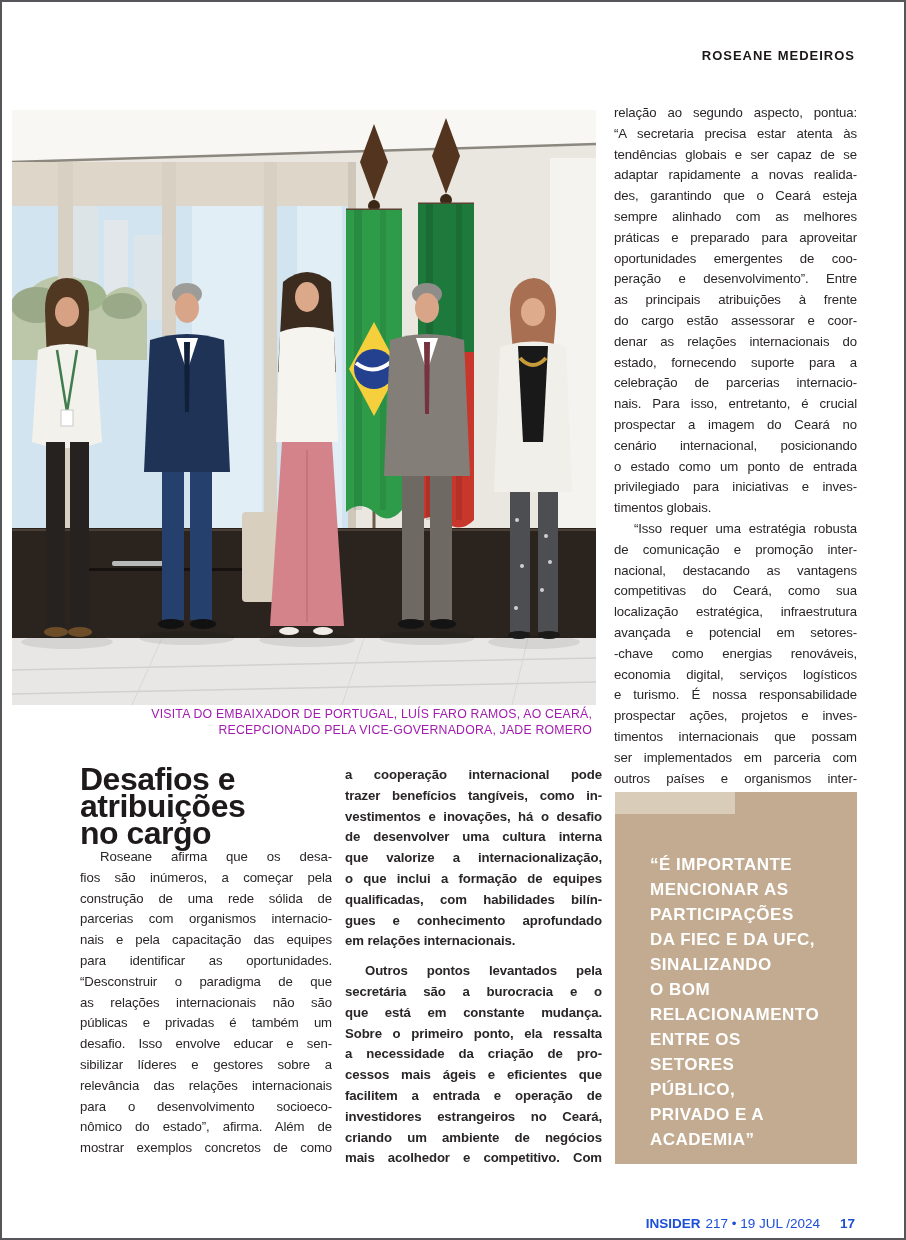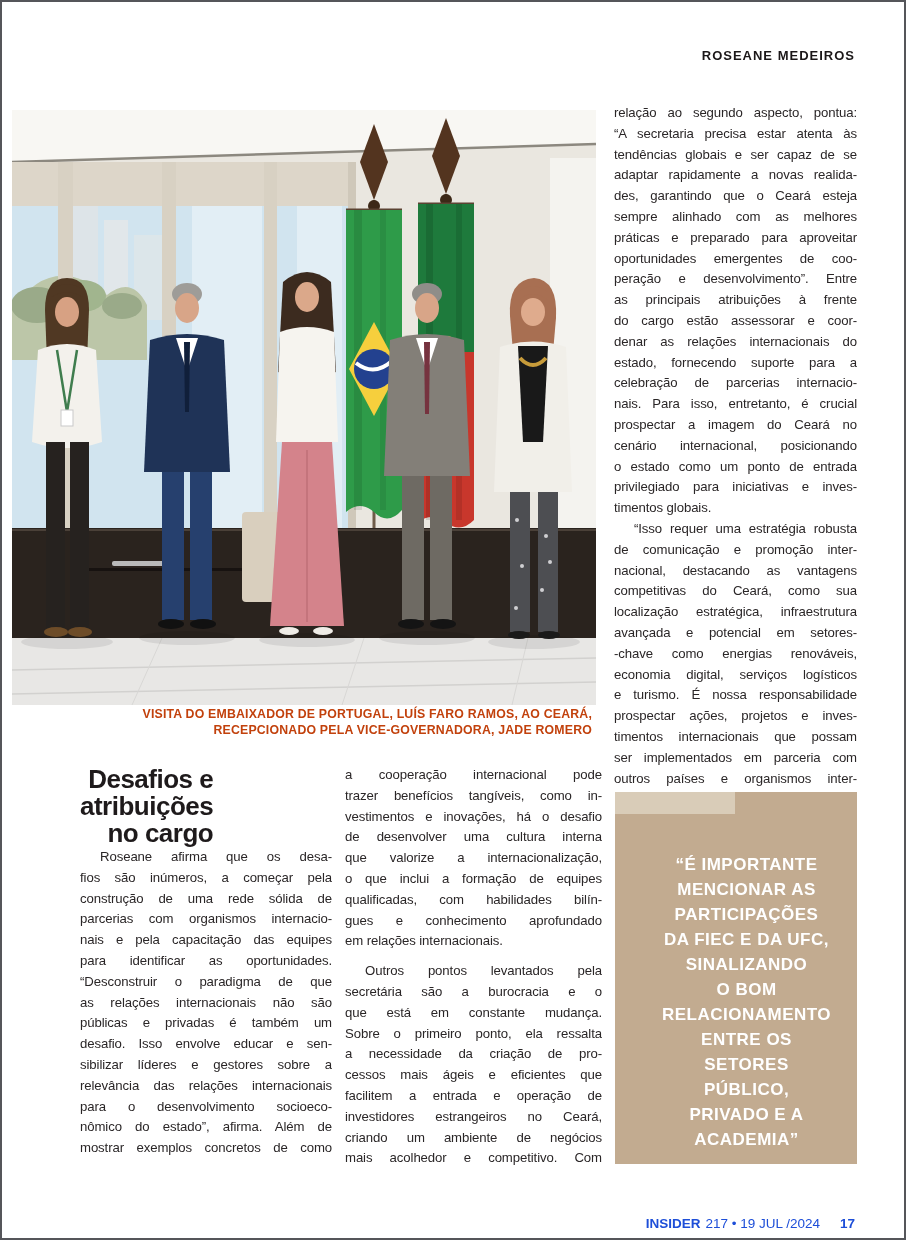--- a/index.html
+++ b/index.html
@@ -17,8 +17,8 @@
   .photo svg { display:block; width:100%; height:100%; }
   .caption {
     position:absolute; top:705px; right:312px; width:462px;
-    font-size:12.3px; font-weight:700; line-height:15.5px; letter-spacing:.2px;
-    color:#c2410c; text-align:right;
+    font-size:12.3px; font-weight:400; line-height:15.5px; letter-spacing:.2px;
+    color:#a21caf; text-align:right;
   }
   .caption .line { white-space:nowrap; }
   .headline {

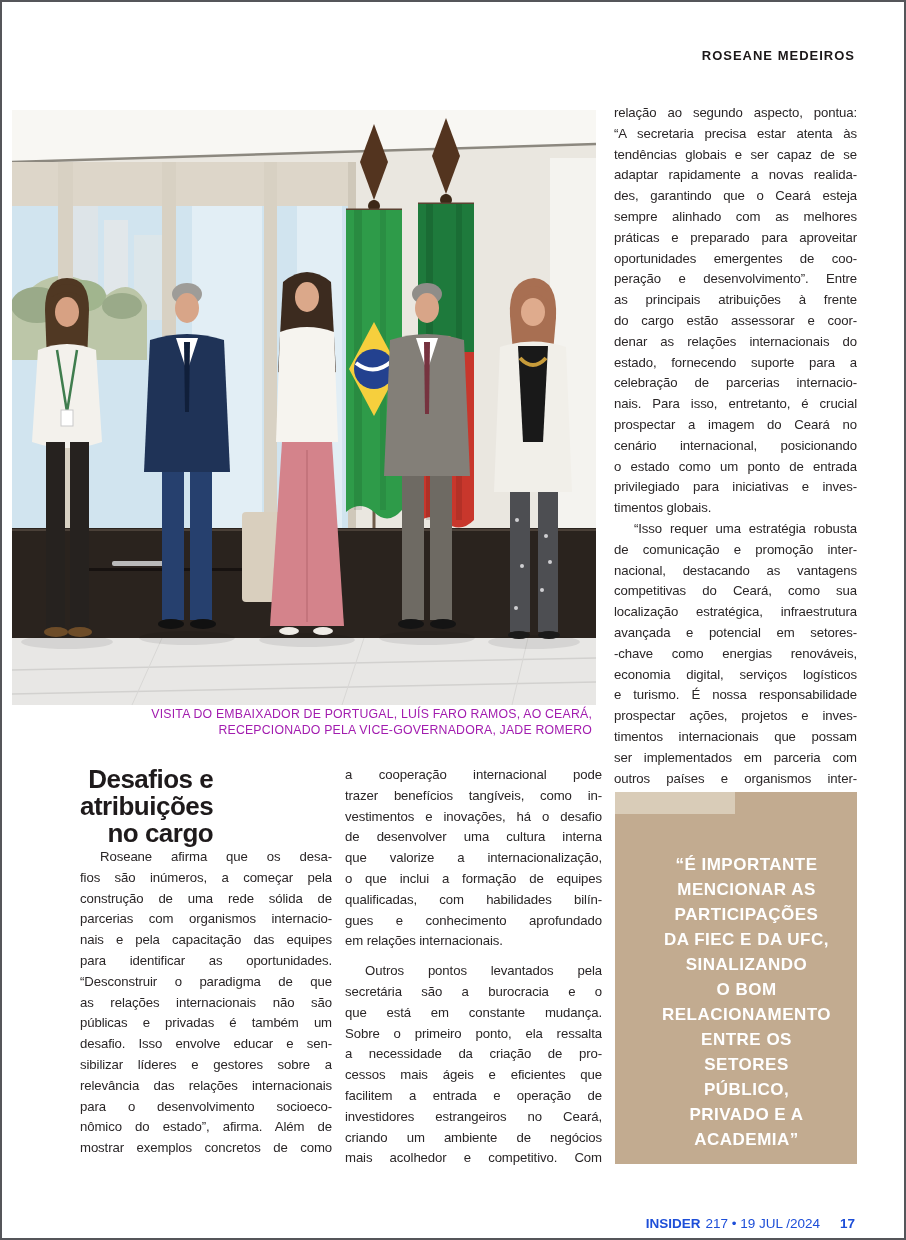--- a/index.html
+++ b/index.html
@@ -23,9 +23,8 @@
   .caption .line { white-space:nowrap; }
   .headline {
     position:absolute; left:78px; top:764px;
-    font-size:26px; font-weight:700; line-height:27px; letter-spacing:-.5px;
+    font-size:32px; font-weight:700; line-height:27px; letter-spacing:-.5px;
     color:#1e1a1b;
-    text-align:right;
   }
   .headline .line { white-space:nowrap; }
   .body-col {

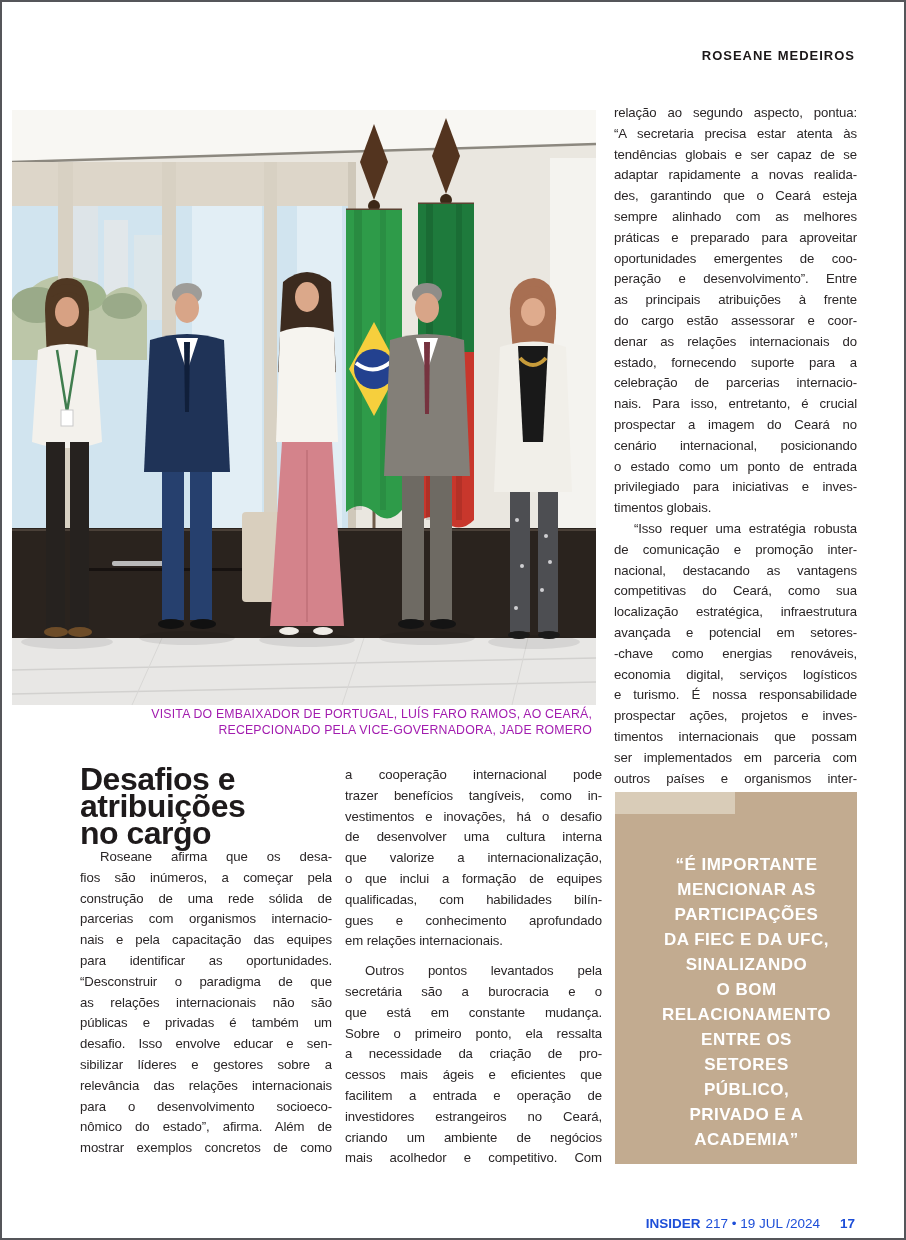--- a/index.html
+++ b/index.html
@@ -36,7 +36,7 @@
   .body-col .line.indent { text-indent:20px; }
   .body-col .line.pgap { margin-top:9px; }
   .left-col  { left:78px;  top:845px; width:252px; }
-  .mid-col   { left:343px; top:763px; width:257px; }
+  .mid-col   { left:343px; top:763px; width:257px;font-weight:bold; }
   .right-col { left:612px; top:101px; width:243px; }
   .quote-box {
     position:absolute; left:613px; top:790px; width:242px; height:372px;

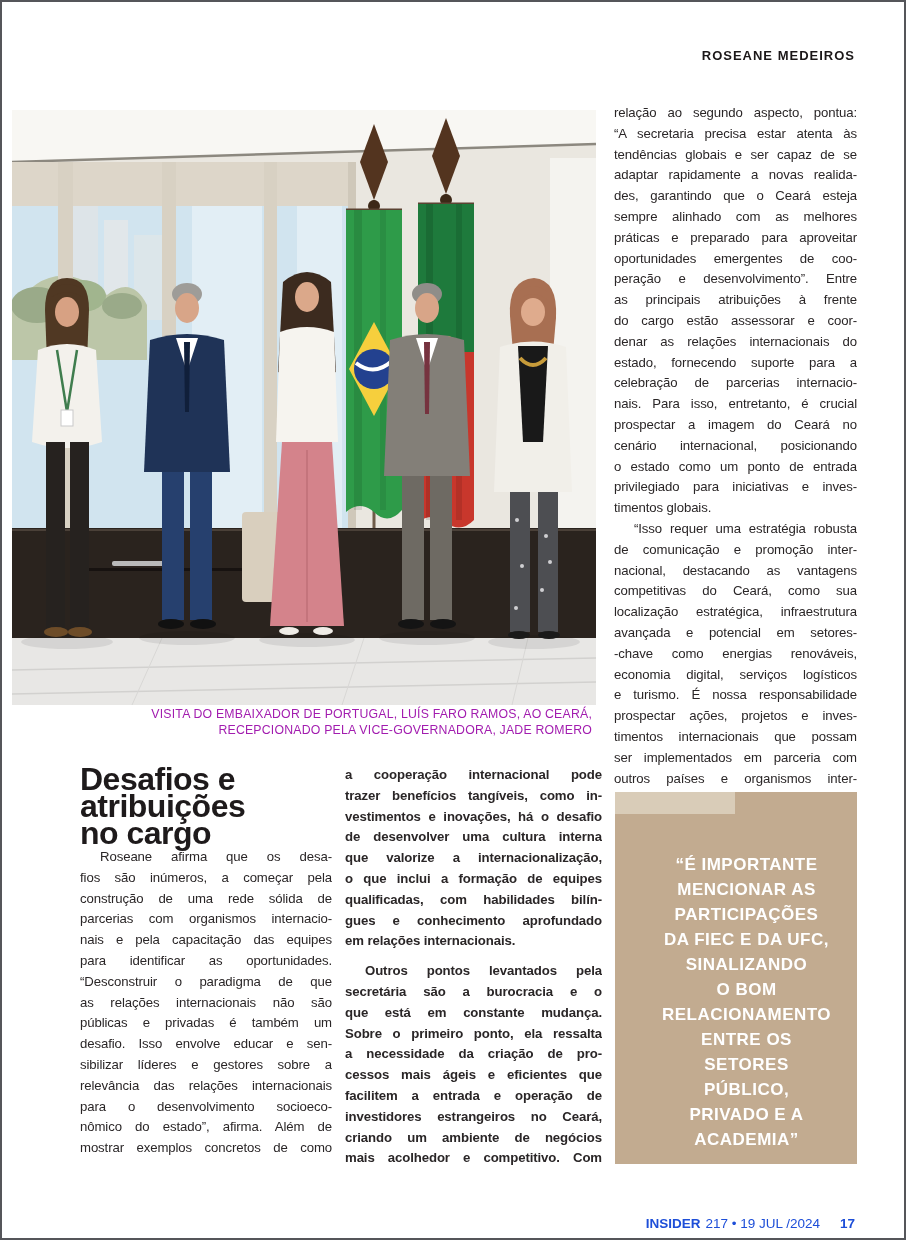--- a/index.html
+++ b/index.html
@@ -41,7 +41,6 @@
   .quote-box {
     position:absolute; left:613px; top:790px; width:242px; height:372px;
     background:#c2ab90;
-    text-align:center;
   }
   .quote-box .lightstrip {
     position:absolute; left:0; top:0; width:120px; height:22px; background:#d9ccb8;

